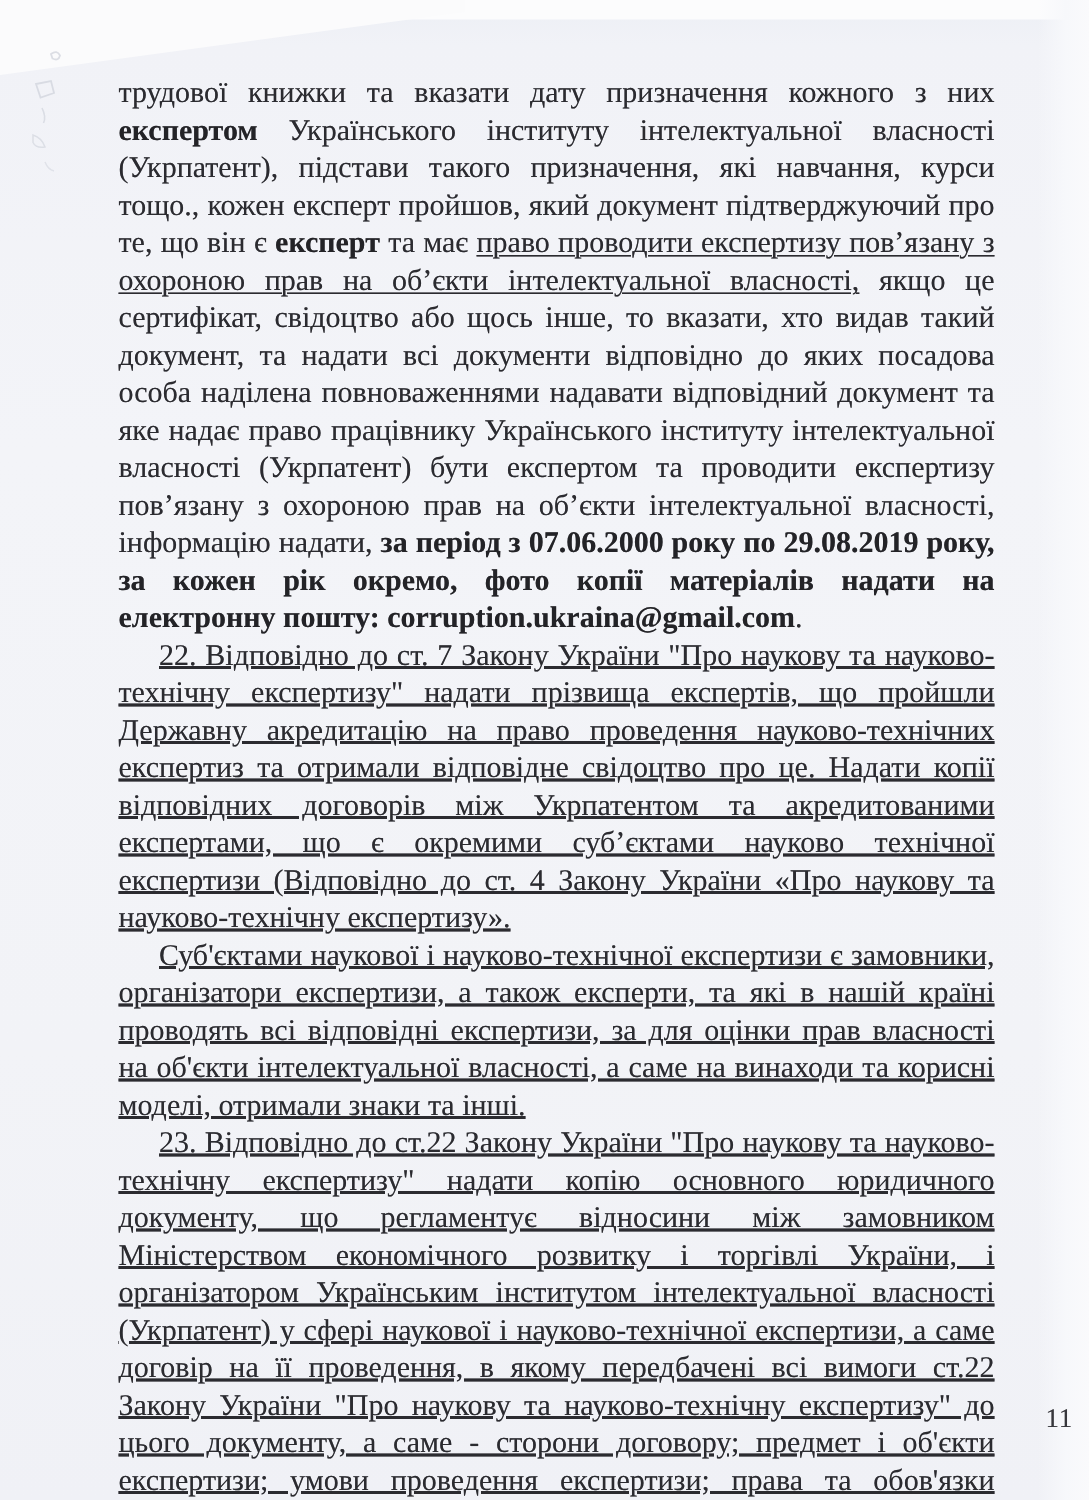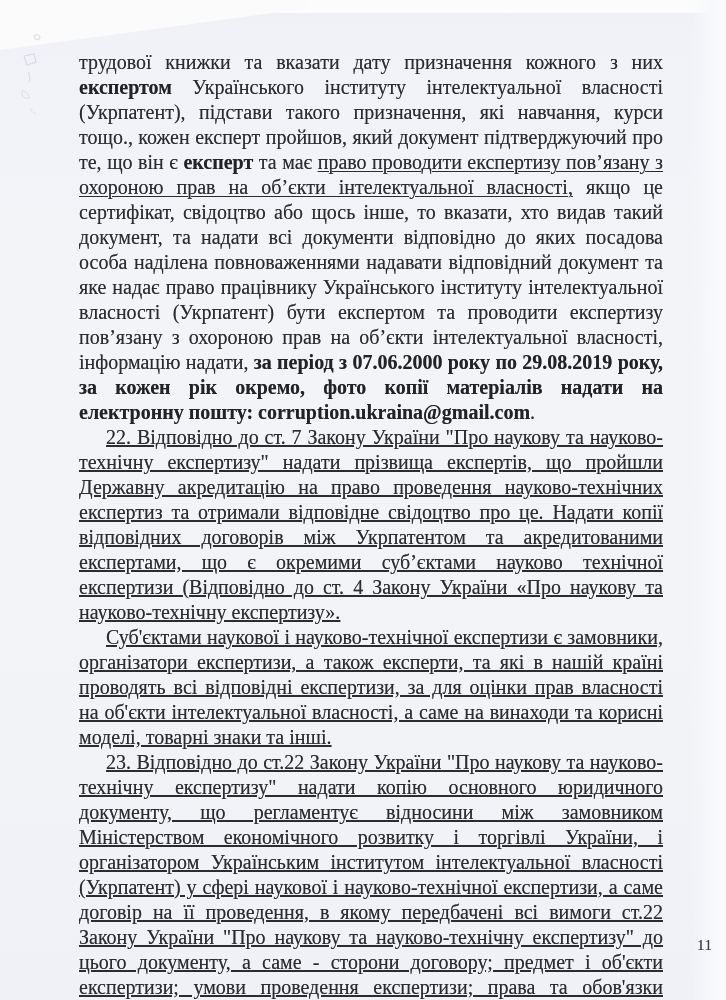--- a/index.html
+++ b/index.html
@@ -105,7 +105,7 @@
     </p>
 
     <p class="indent">
-      <span>Суб'єктами наукової і науково-технічної експертизи є замовники, організатори експертизи, а також експерти, та які в нашій країні проводять всі відповідні експертизи, за для оцінки прав власності на об'єкти інтелектуальної власності, а саме на винаходи та корисні моделі, товарні знаки та інші.</span>
+      <span>Суб'єктами наукової і науково-технічної експертизи є замовники, організатори експертизи, а також експерти, та які в нашій країні проводять всі відповідні експертизи, за для оцінки прав власності на об'єкти інтелектуальної власності, а саме на винаходи та корисні моделі, отримали знаки та інші.</span>
     </p>
 
     <p class="indent">

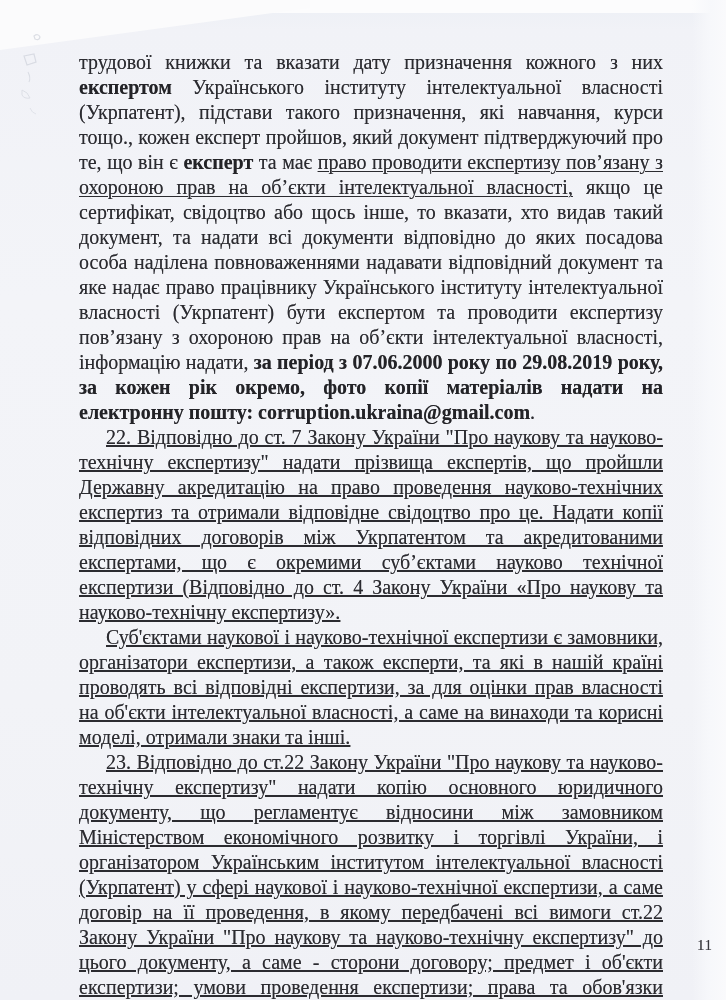--- a/index.html
+++ b/index.html
@@ -68,7 +68,7 @@
     position: absolute;
     left: 697px;
     top: 936px;
-    font-size: 15px;
+    font-size: 18px;
     line-height: 18px;
     letter-spacing: 0.5px;
     color: #37373c;

